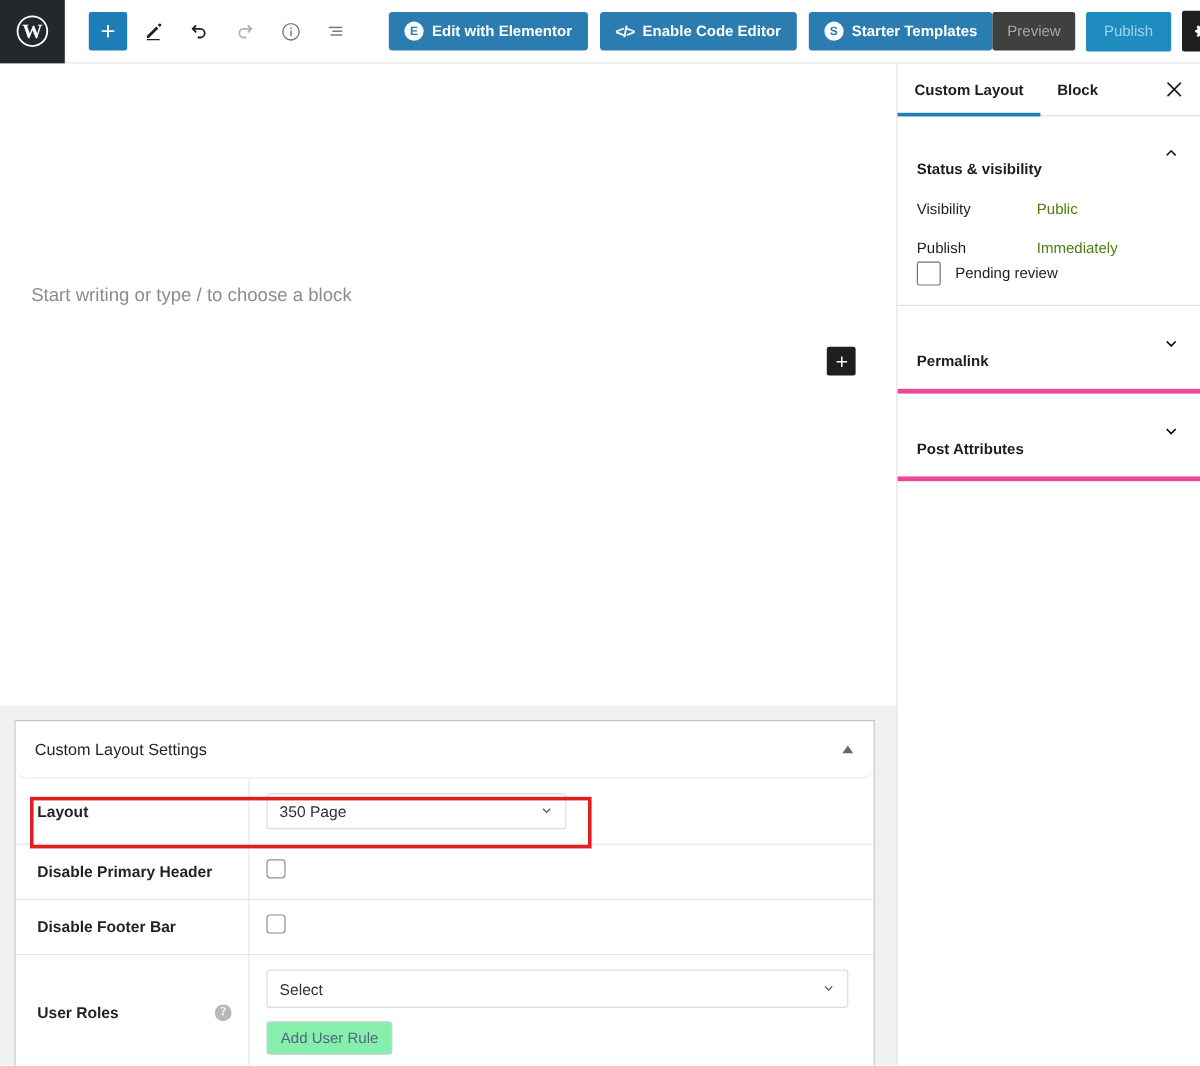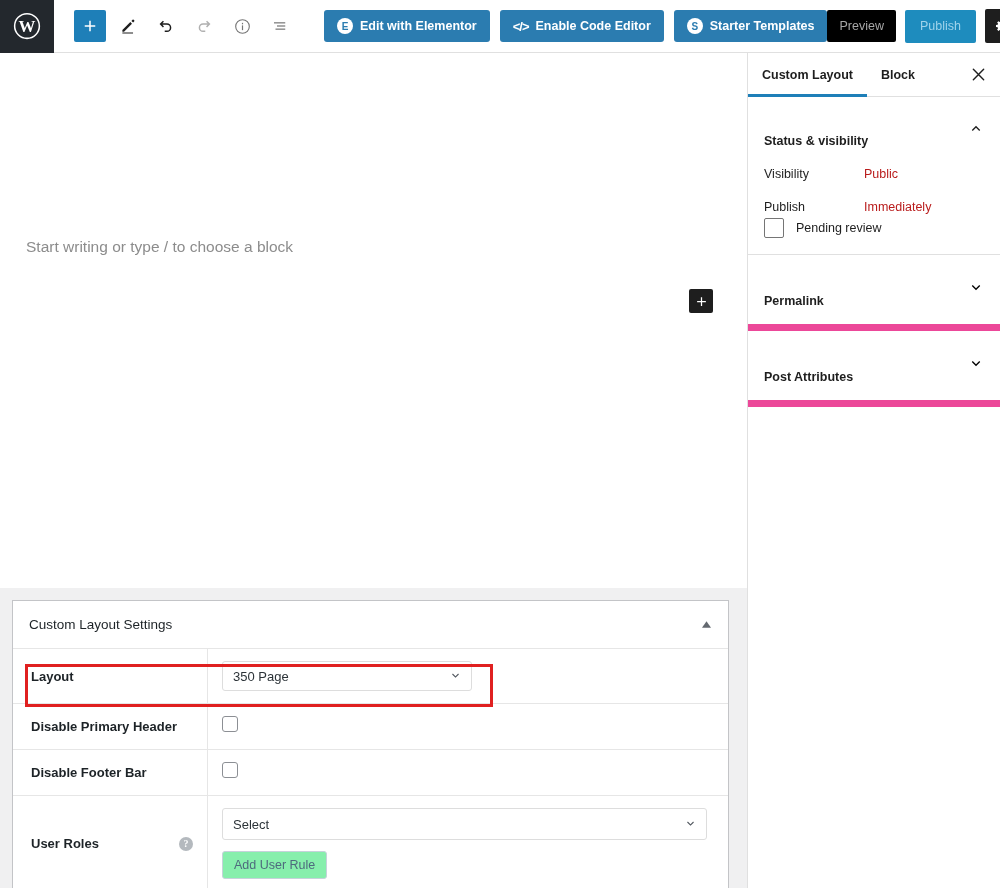--- a/index.html
+++ b/index.html
@@ -58,7 +58,7 @@
     padding-right: 12px;
   }
   .preview-btn {
-    height: 32px; padding: 0 12px; background: #000000; border: none;
+    height: 32px; padding: 0 12px; background: #404040; border: none;
     color: #a7a7a7; font-size: 12.5px; border-radius: 2px; cursor: pointer;
     display: flex; align-items: center;
   }

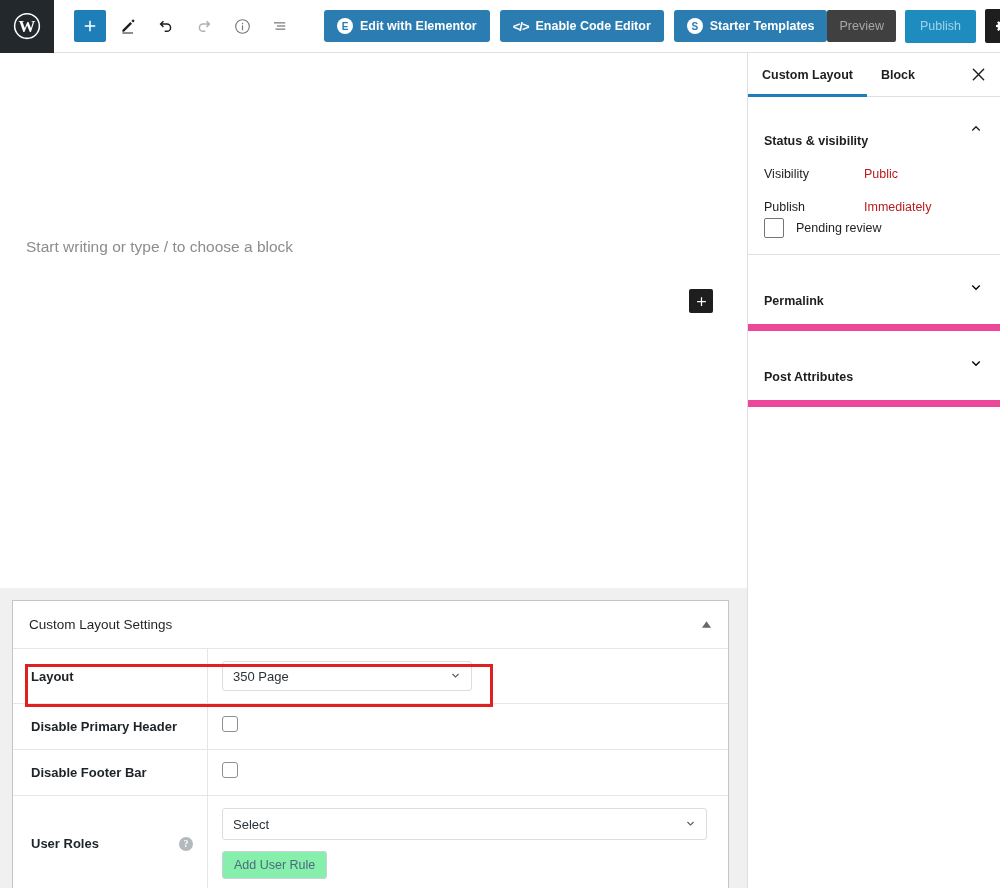--- a/index.html
+++ b/index.html
@@ -207,7 +207,7 @@
     display: flex; align-items: center; margin-top: 19px; font-size: 12.5px;
   }
   .sb-kv .k { width: 100px; flex: 0 0 100px; color: #1e1e1e; }
-  .sb-kv .v { color: #b91c1c; cursor: pointer; text-align: center; }
+  .sb-kv .v { color: #4d7c0f; cursor: pointer; text-align: center; }
 
   .sb-check {
     display: flex; align-items: center; gap: 12px; margin-top: 4px;

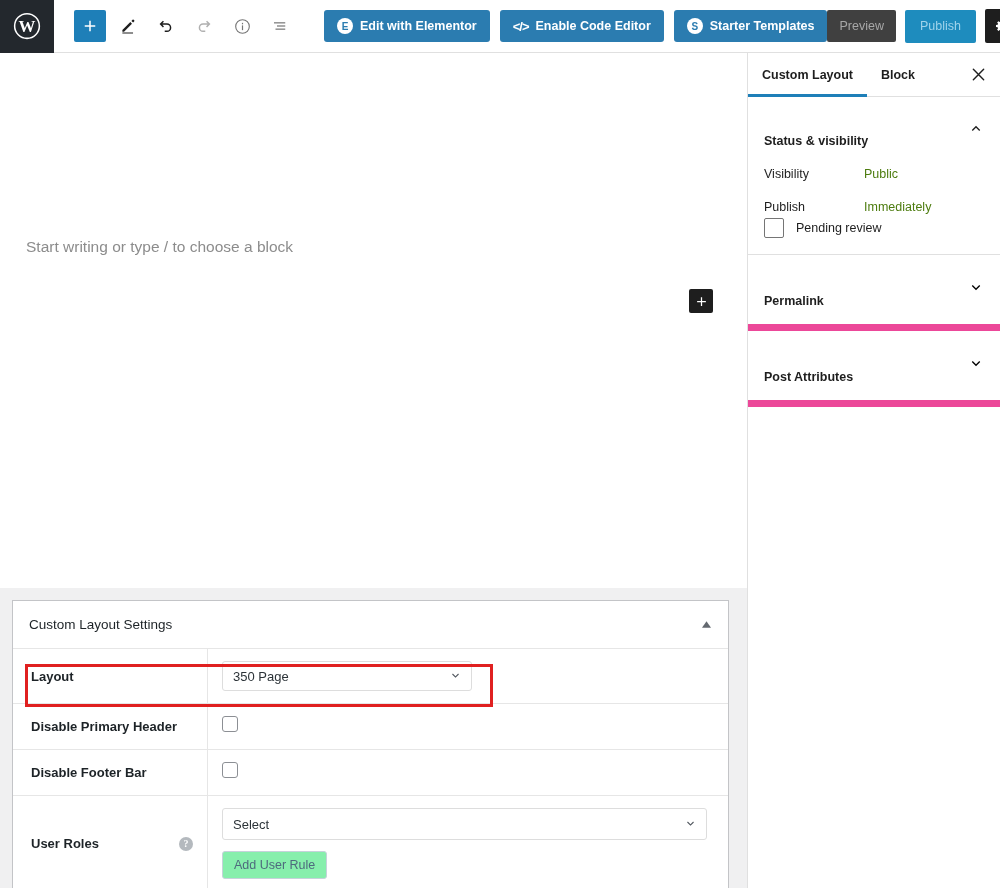--- a/index.html
+++ b/index.html
@@ -219,7 +219,7 @@
   .sb-check .lbl { font-size: 12.5px; color: #1e1e1e; }
 
   .sb-collapsed {
-    border-bottom: 7px solid #ec4899; padding: 16px;
+    border-bottom: 4px solid #ec4899; padding: 16px;
     display: flex; align-items: center; justify-content: space-between;
     cursor: pointer;
   }

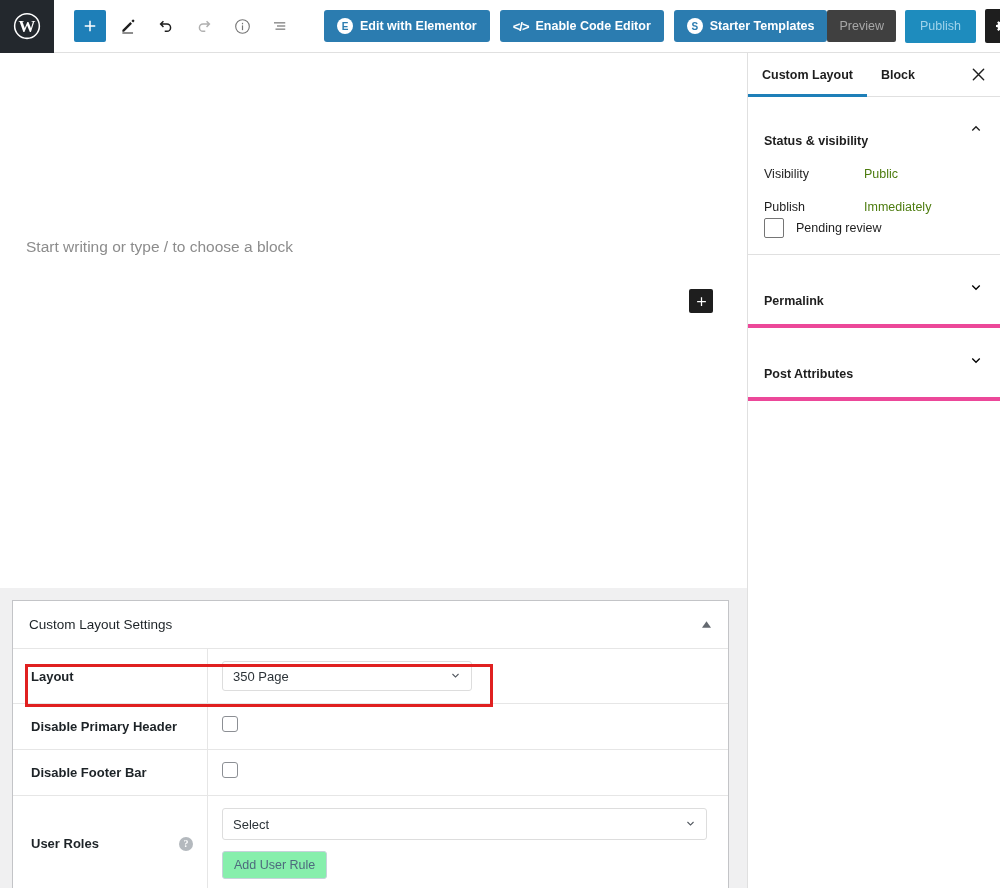--- a/index.html
+++ b/index.html
@@ -110,6 +110,7 @@
     height: 48px; display: flex; align-items: center;
     padding: 0 16px; border-bottom: 1px solid #e6e6e6;
     position: relative;
+    border-radius: 10px;
   }
   .mb-header-title { font-size: 13.5px; color: #1d2327; font-weight: 400; }
   .mb-toggle {

